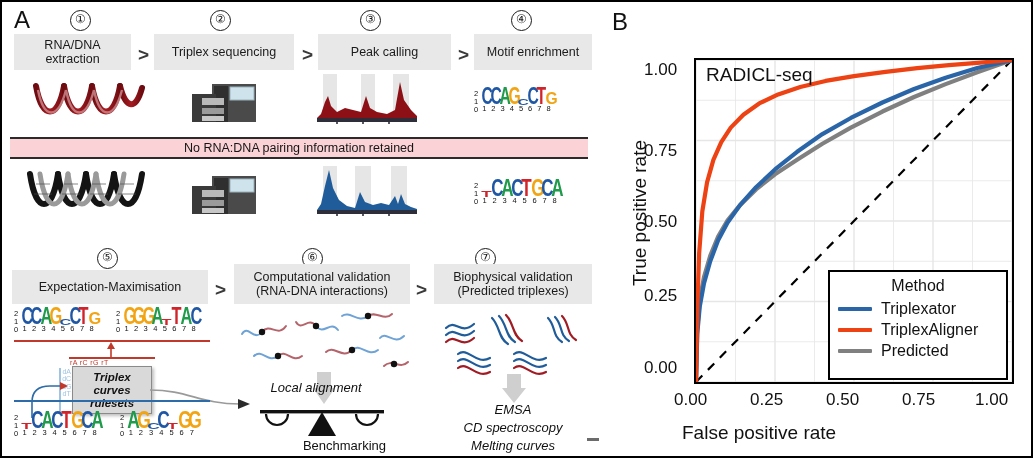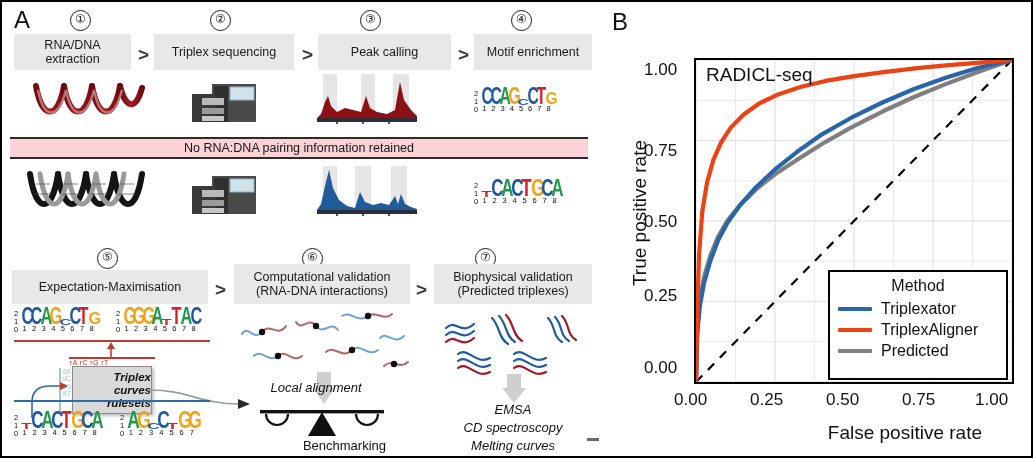--- a/index.html
+++ b/index.html
@@ -55,7 +55,7 @@
   .rules-box{
     position:absolute;background:#d9d9d9;border:1px solid #8a8a8a;
     font-style:italic;font-weight:700;font-size:11.5px;color:#111;
-    display:flex;flex-direction:column;align-items:flex-end;justify-content:center;
+    display:flex;flex-direction:column;align-items:center;justify-content:center;
     line-height:13px;box-shadow:2px 2px 3px rgba(0,0,0,.25);
   }
   .ra-lbl{position:absolute;font-size:7px;color:#c0392b;letter-spacing:.4px;}

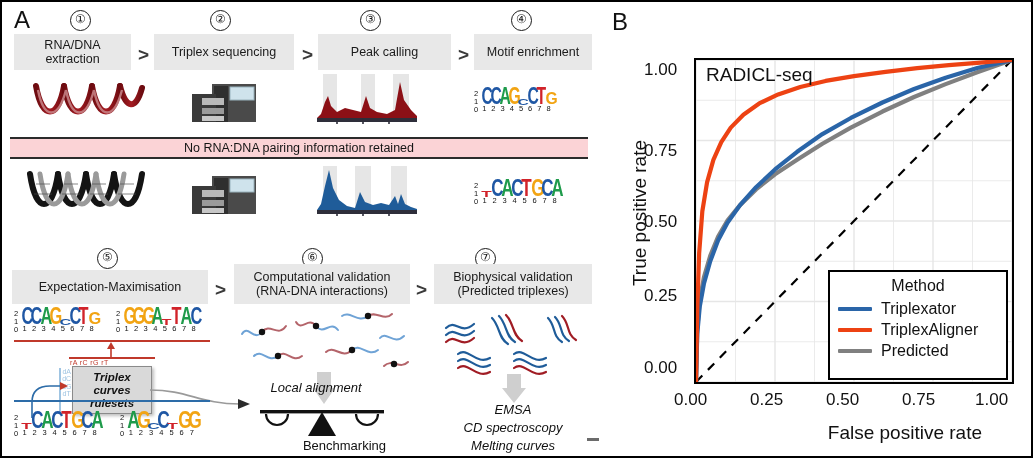--- a/index.html
+++ b/index.html
@@ -520,7 +520,7 @@
       <span style="font-size:19px;color:#111;">True positive rate</span>
     </div>
 
-    <div style="position:absolute;left:80px;top:420px;width:300px;text-align:right;">
+    <div style="position:absolute;left:80px;top:420px;width:300px;text-align:left;">
       <span style="font-size:19px;color:#111;">False positive rate</span>
     </div>
 

